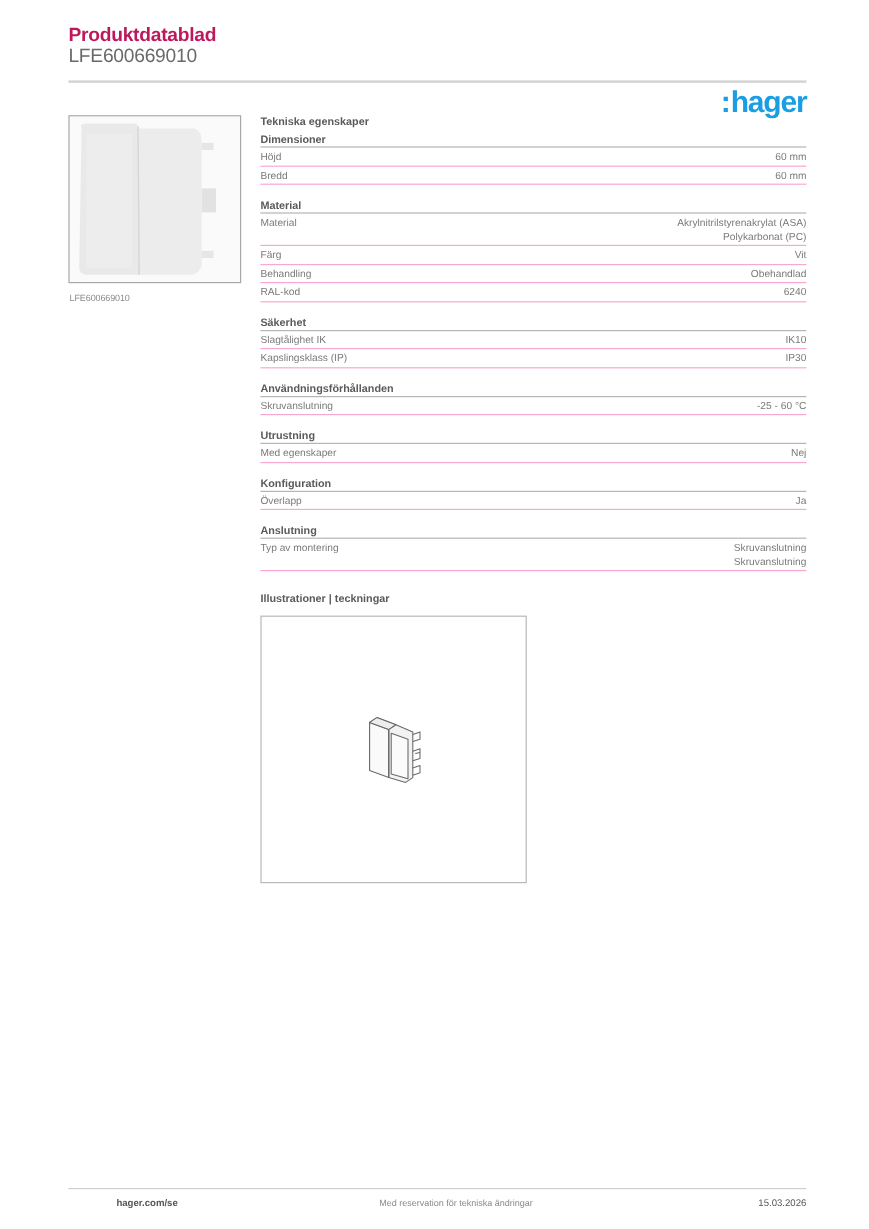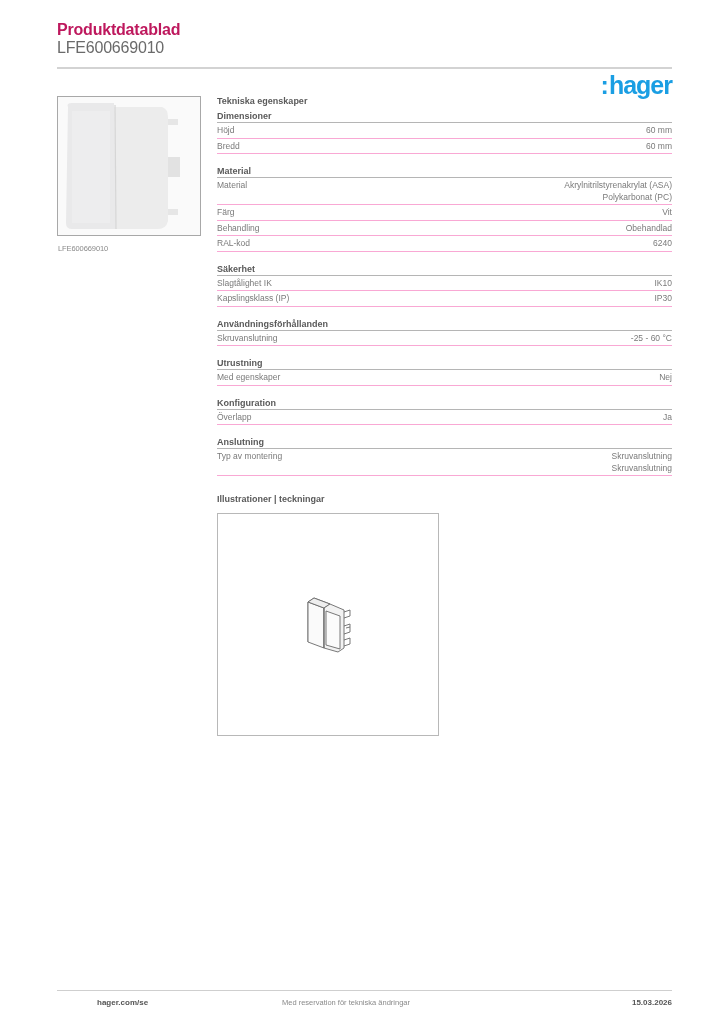--- a/index.html
+++ b/index.html
@@ -30,7 +30,7 @@
 
   .footer-rule { position: absolute; left: 57px; top: 990px; width: 615px; height: 1px; background: #cfcfcf; }
   .footer-left { position: absolute; left: 57px; top: 998px; font-size: 8px; font-weight: bold; color: #555555; padding-left: 40px; }
-  .footer-center { position: absolute; left: 282px; top: 998px; font-size: 7.5px; color: #8a8a8a; }
+  .footer-center { position: absolute; left: 316px; top: 998px; font-size: 7.5px; color: #8a8a8a; }
   .footer-right { position: absolute; right: 52px; top: 998px; font-size: 8px; font-weight: bold; color: #555555; }
 </style>
 </head>

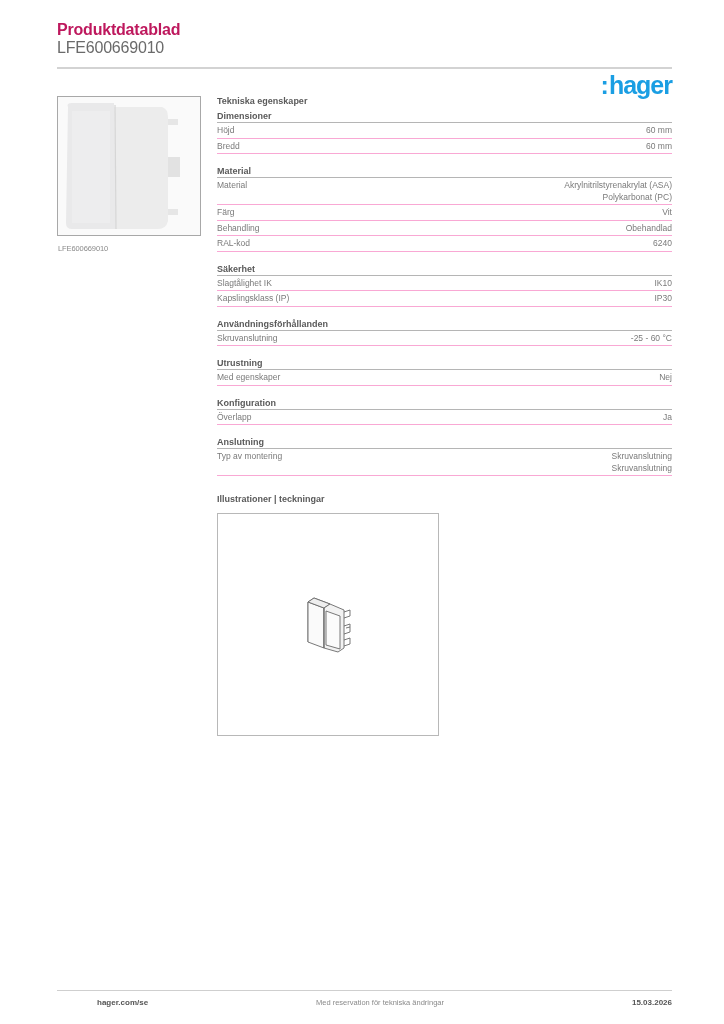--- a/index.html
+++ b/index.html
@@ -31,7 +31,7 @@
   .footer-rule { position: absolute; left: 57px; top: 990px; width: 615px; height: 1px; background: #cfcfcf; }
   .footer-left { position: absolute; left: 57px; top: 998px; font-size: 8px; font-weight: bold; color: #555555; padding-left: 40px; }
   .footer-center { position: absolute; left: 316px; top: 998px; font-size: 7.5px; color: #8a8a8a; }
-  .footer-right { position: absolute; right: 52px; top: 998px; font-size: 8px; font-weight: bold; color: #555555; }
+  .footer-right { position: absolute; right: 52px; top: 998px; font-size: 8px; font-weight: normal; color: #555555; }
 </style>
 </head>
 <body>

